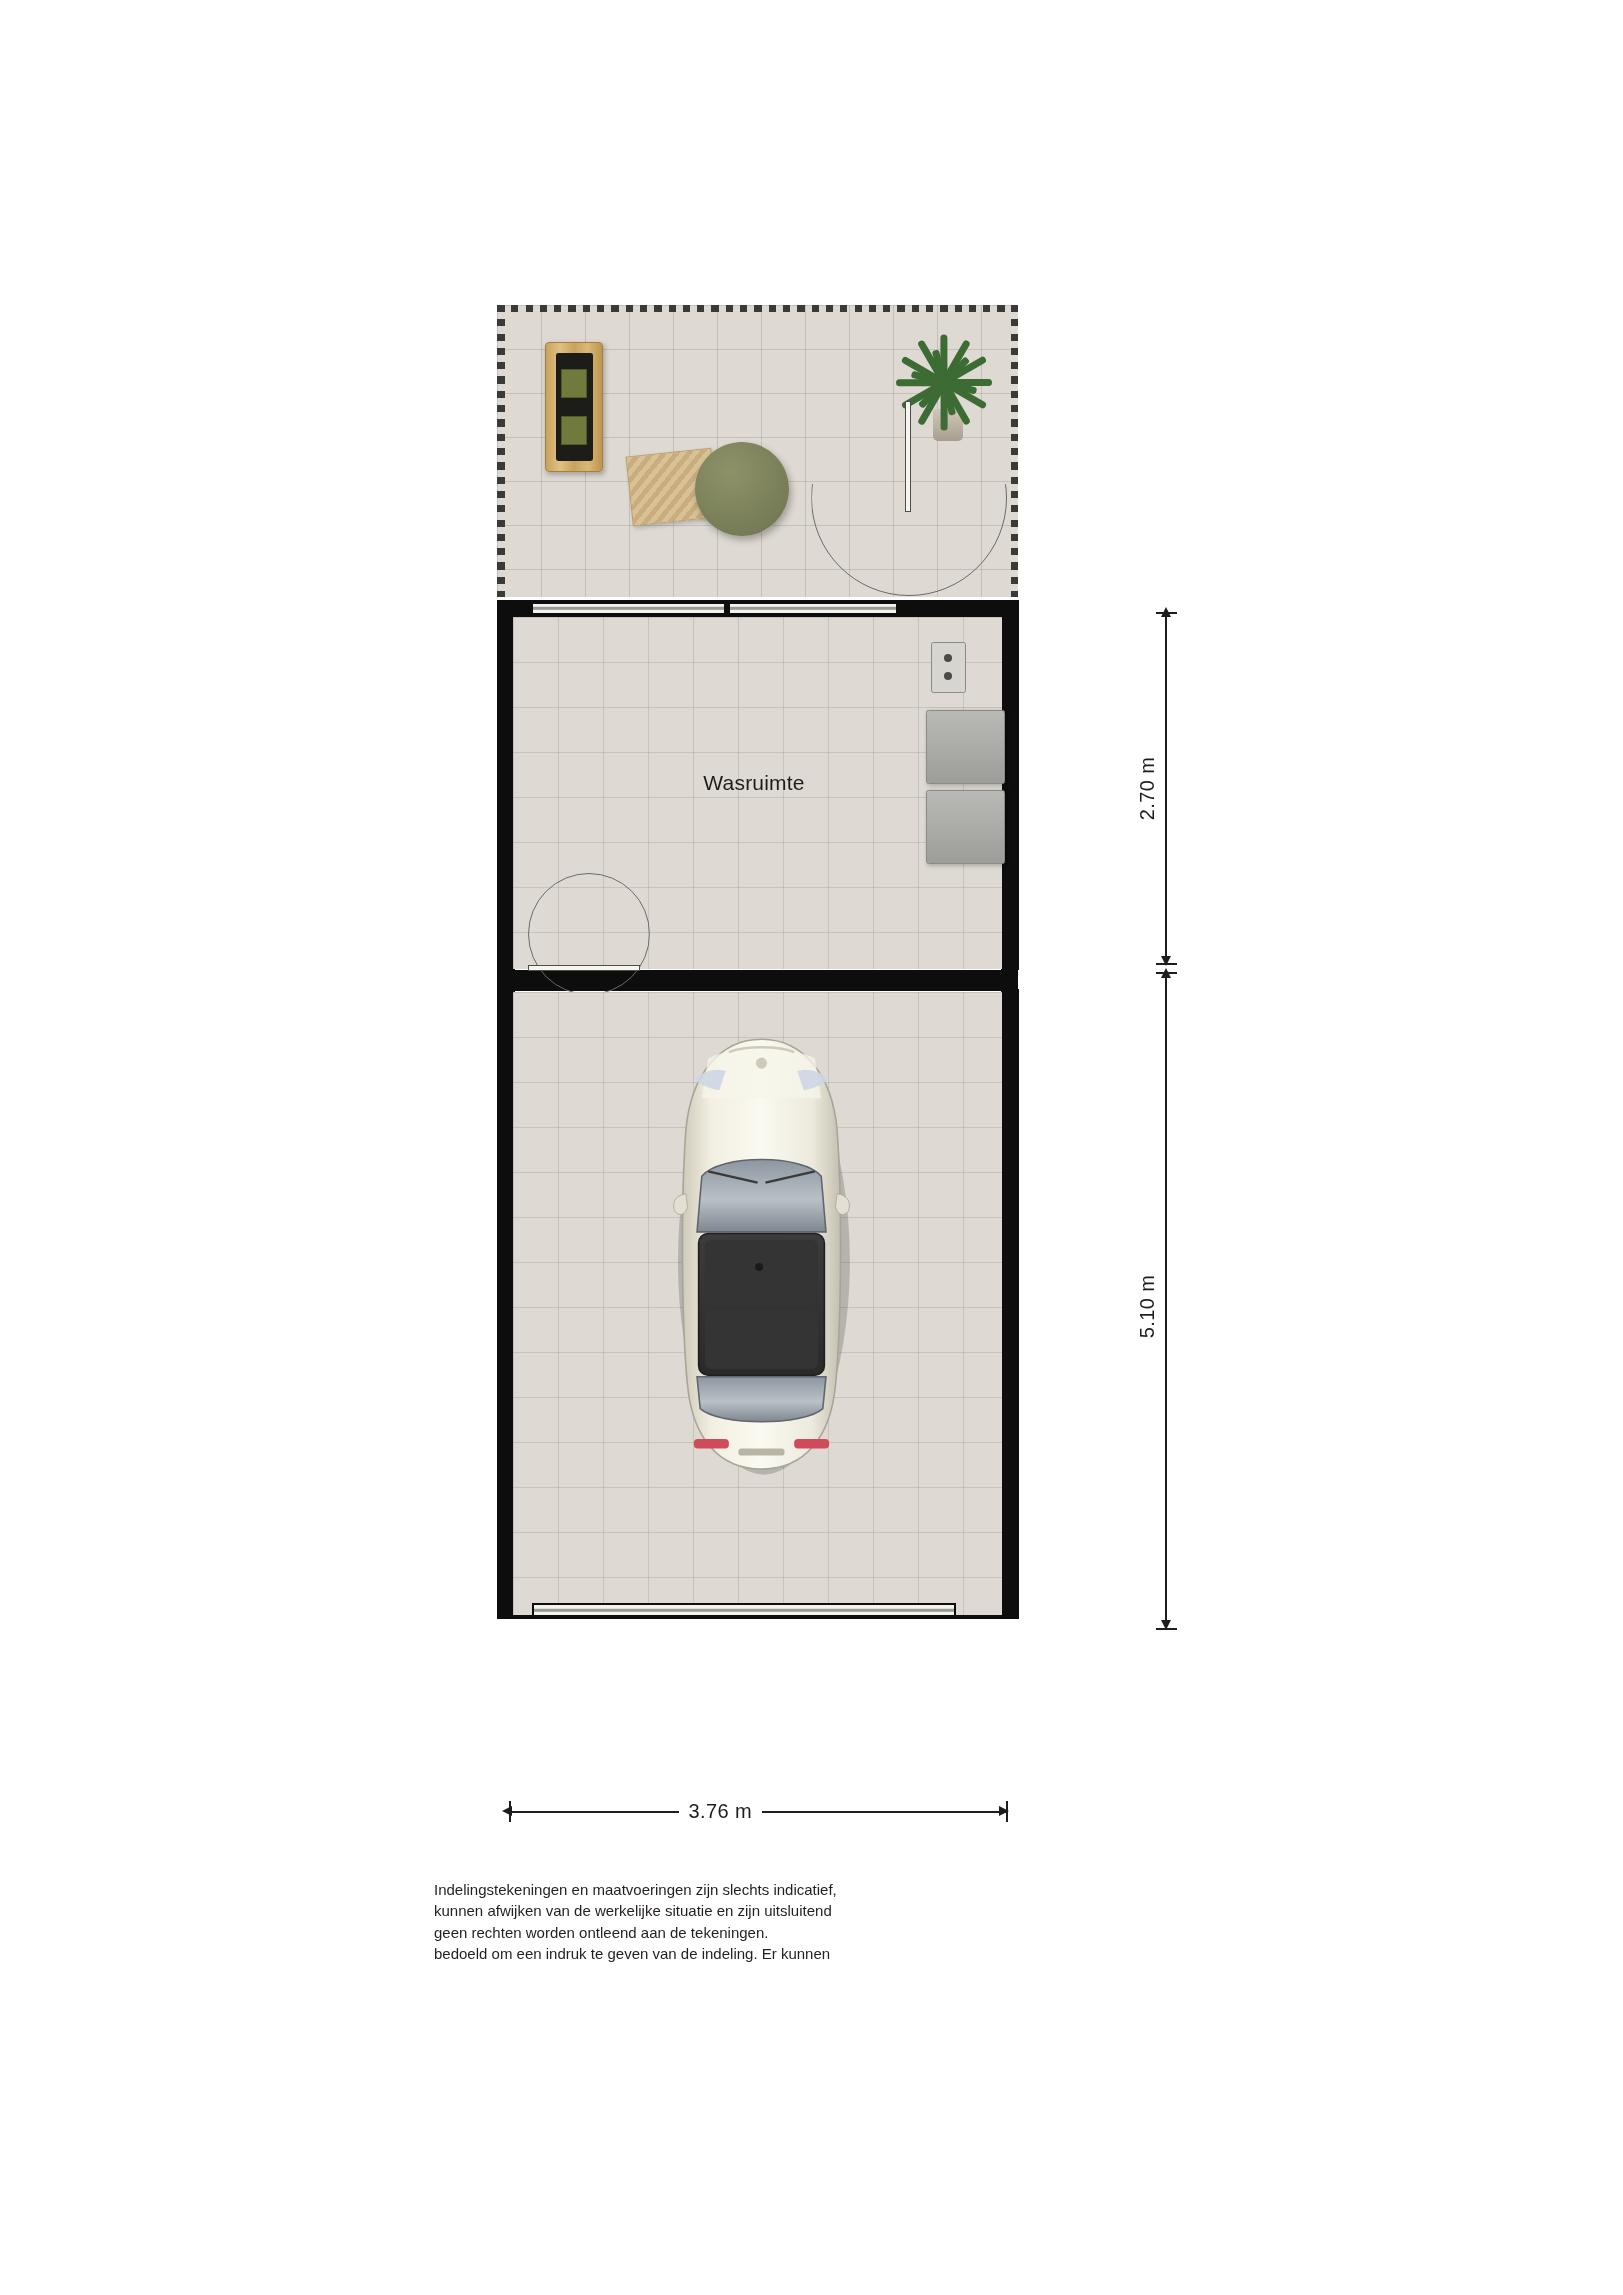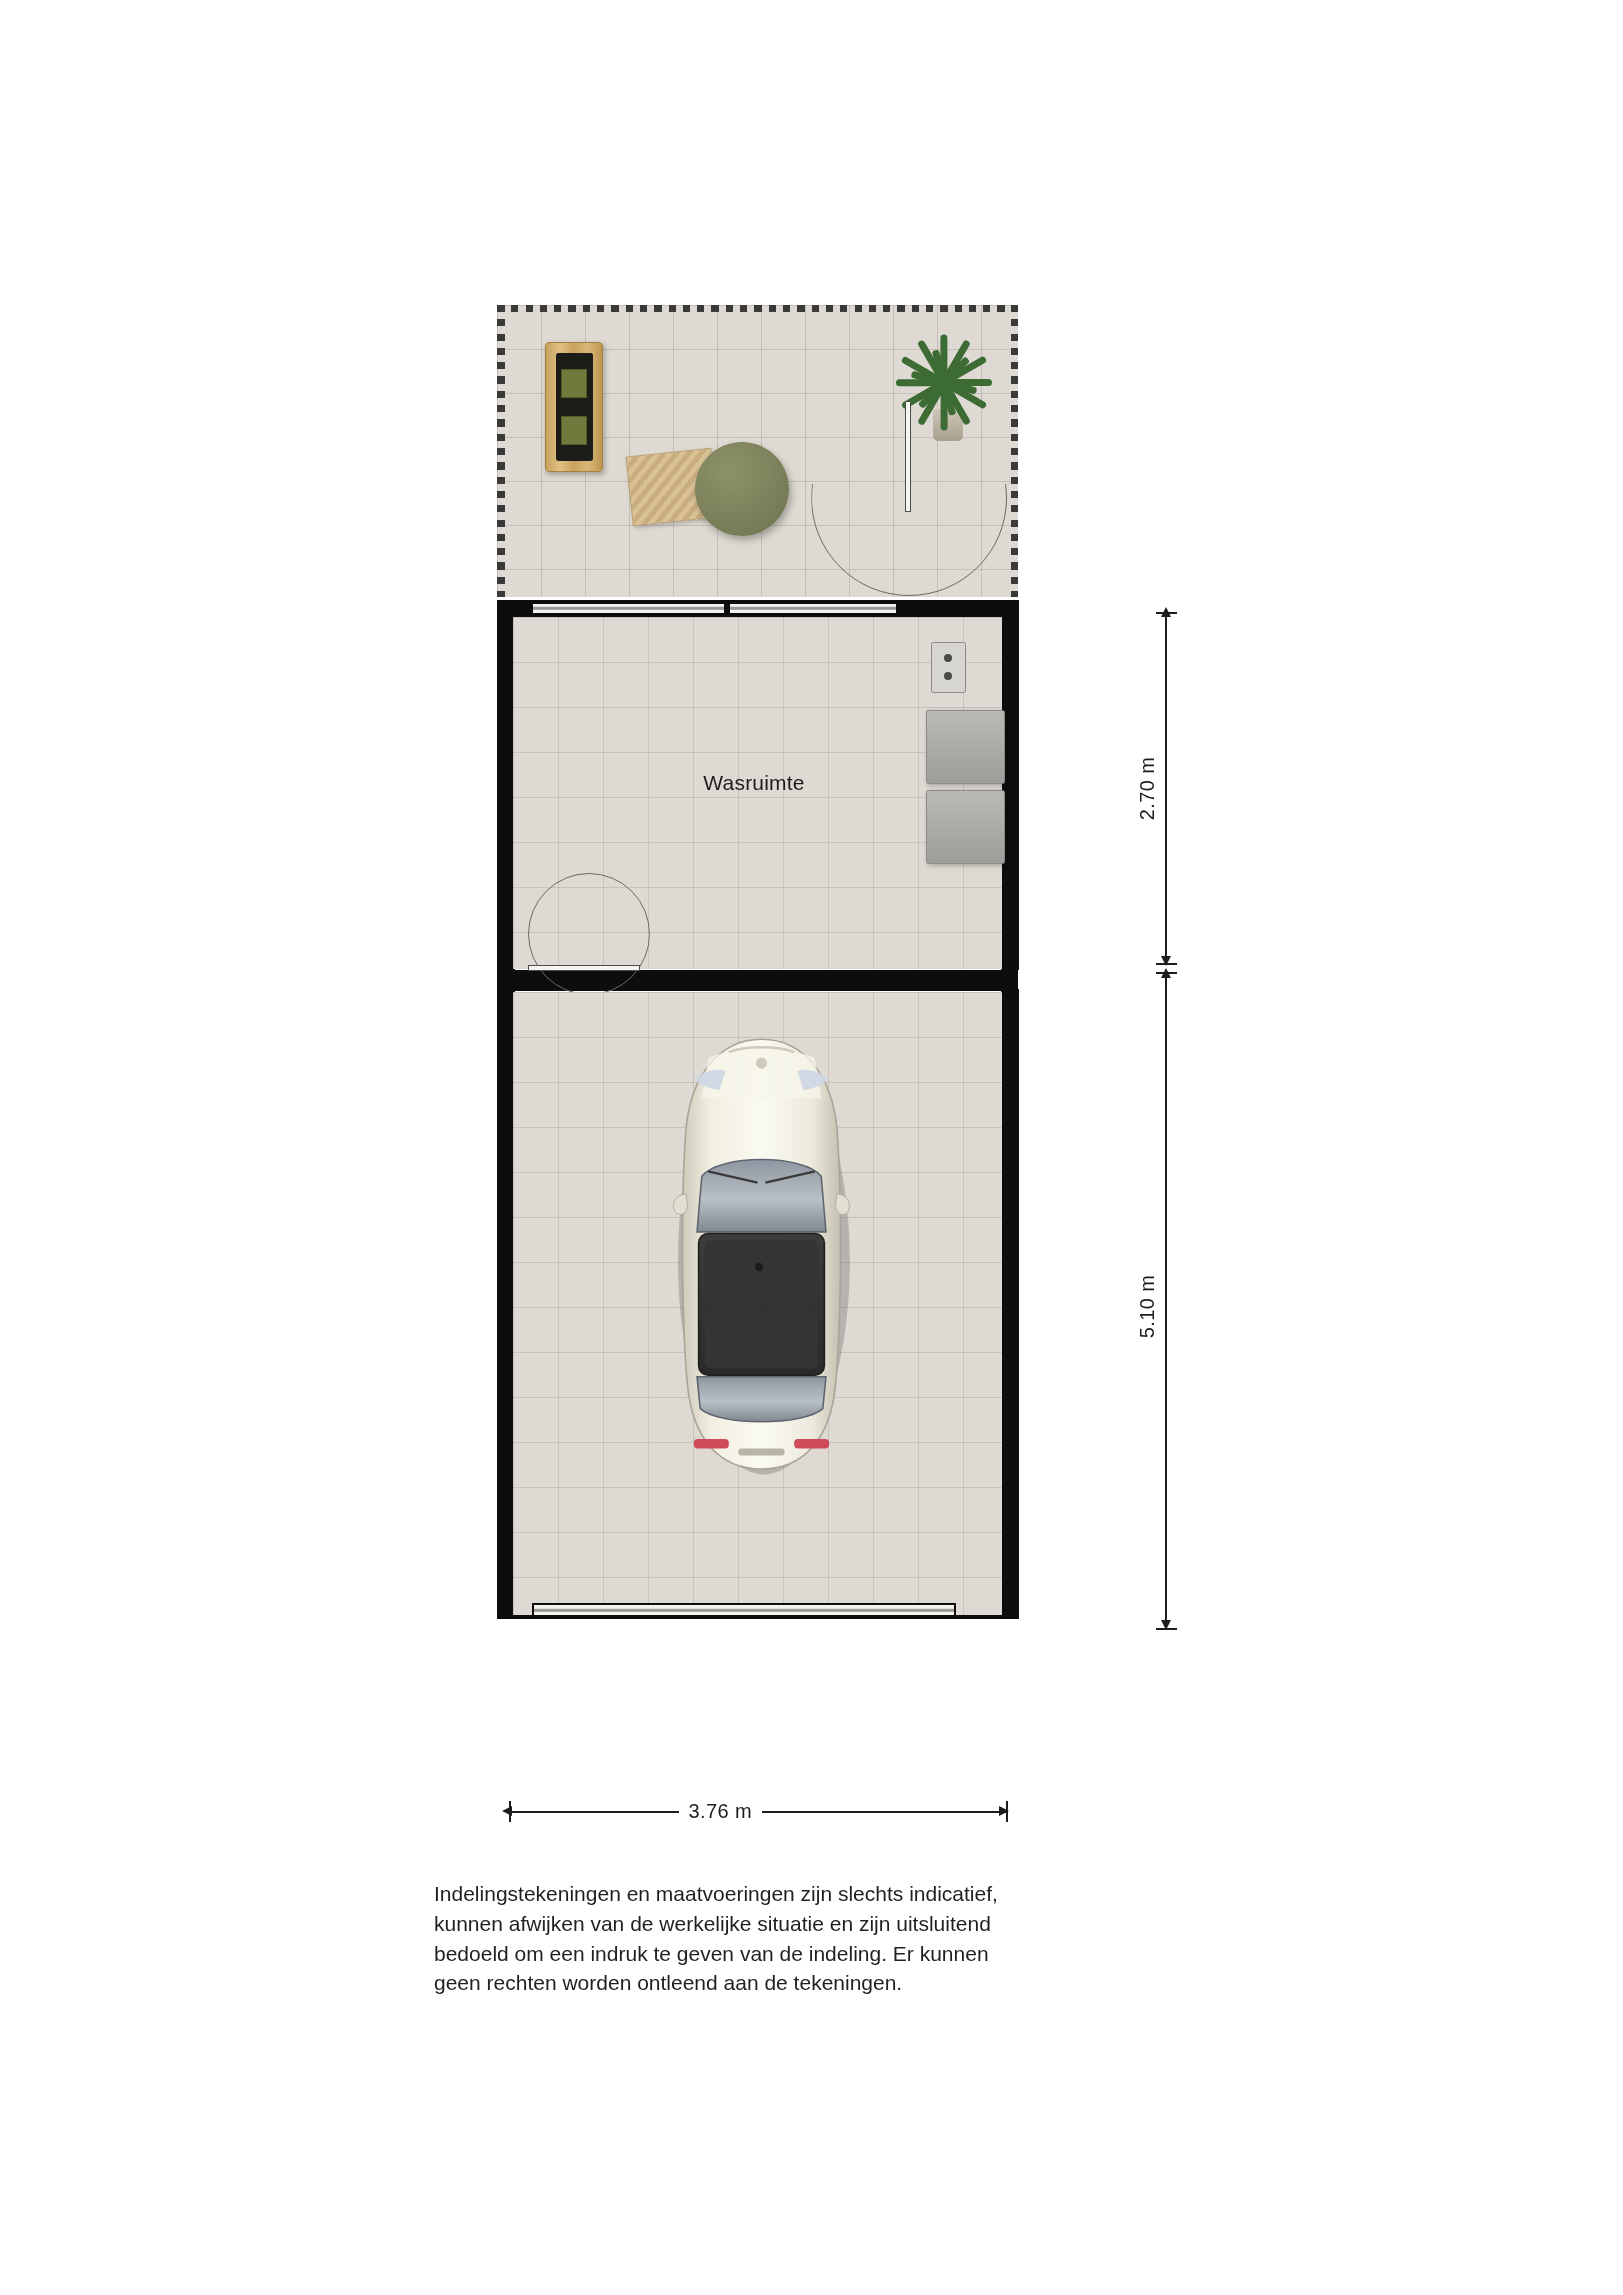--- a/index.html
+++ b/index.html
@@ -304,7 +304,7 @@
     left: 434px;
     top: 1879px;
     width: 733px;
-    font-size: 21px;
+    font-size: 15px;
     line-height: 1.42;
     color: #231f1e;
   }

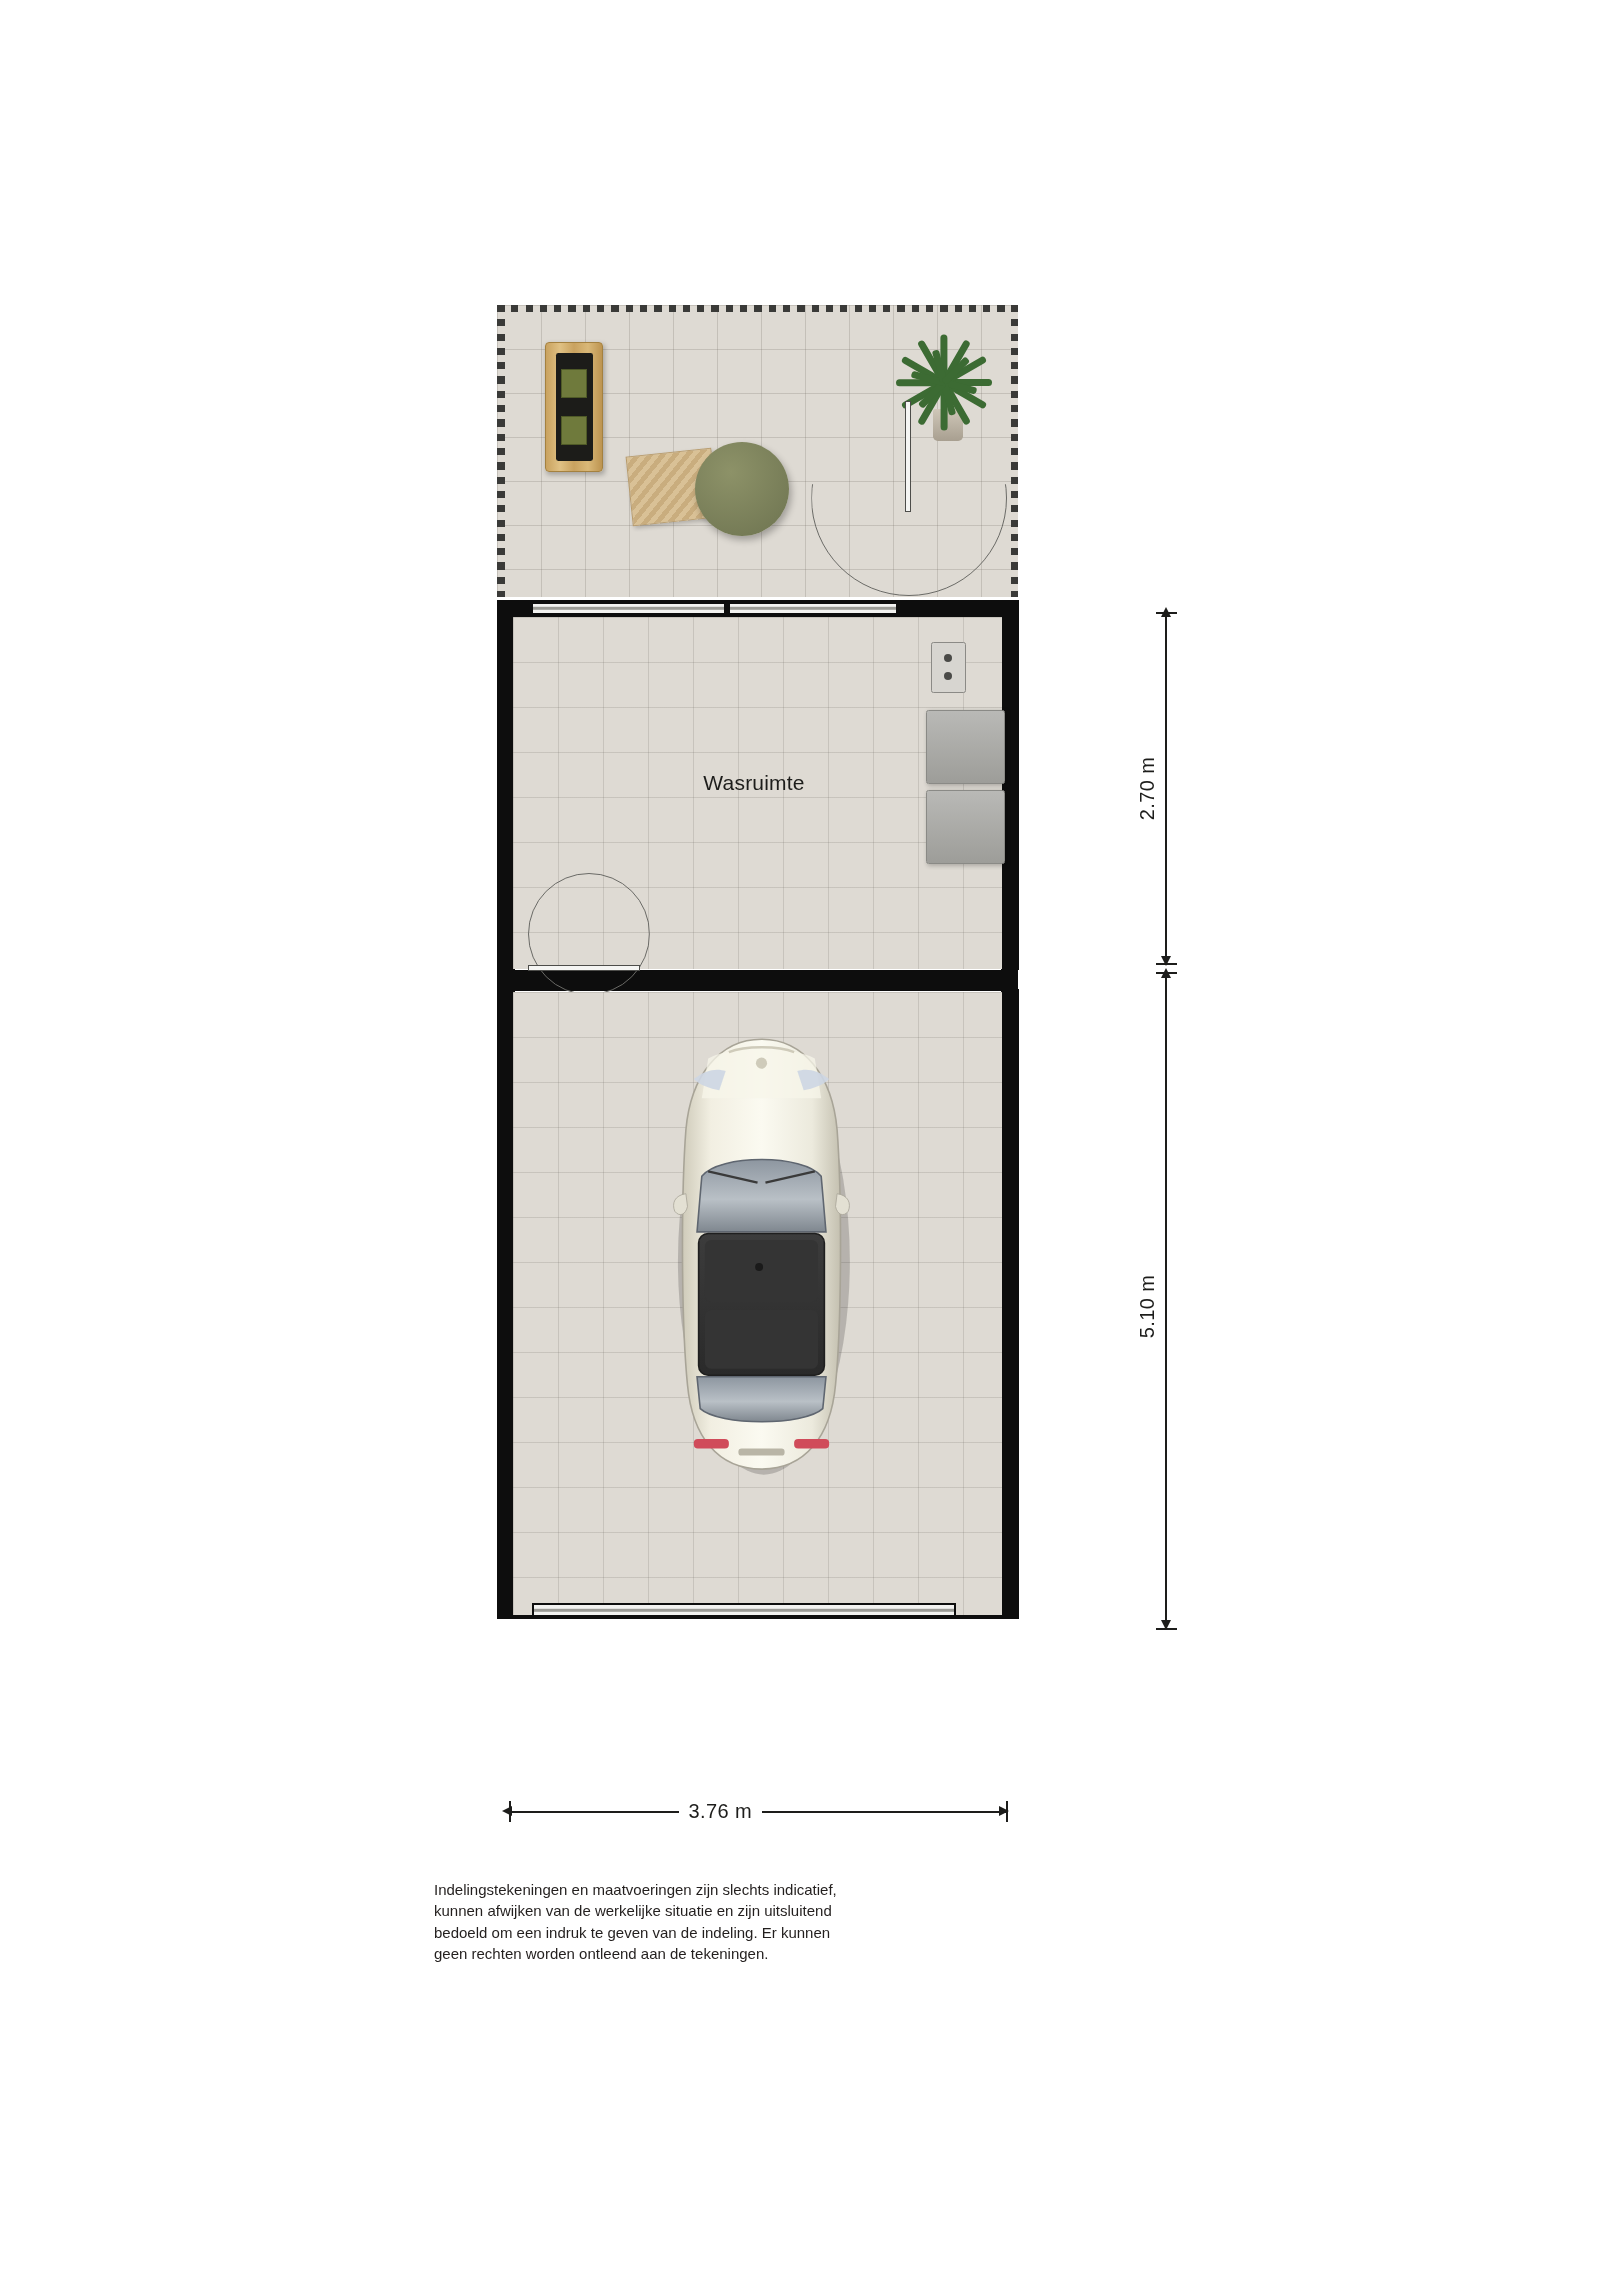--- a/index.html
+++ b/index.html
@@ -484,8 +484,8 @@
   <div class="disclaimer">
     <div>Indelingstekeningen en maatvoeringen zijn slechts indicatief,</div>
     <div>kunnen afwijken van de werkelijke situatie en zijn uitsluitend</div>
+    <div>geen rechten worden ontleend aan de tekeningen.</div>
     <div>bedoeld om een indruk te geven van de indeling. Er kunnen</div>
-    <div>geen rechten worden ontleend aan de tekeningen.</div>
   </div>
 
 </div>

